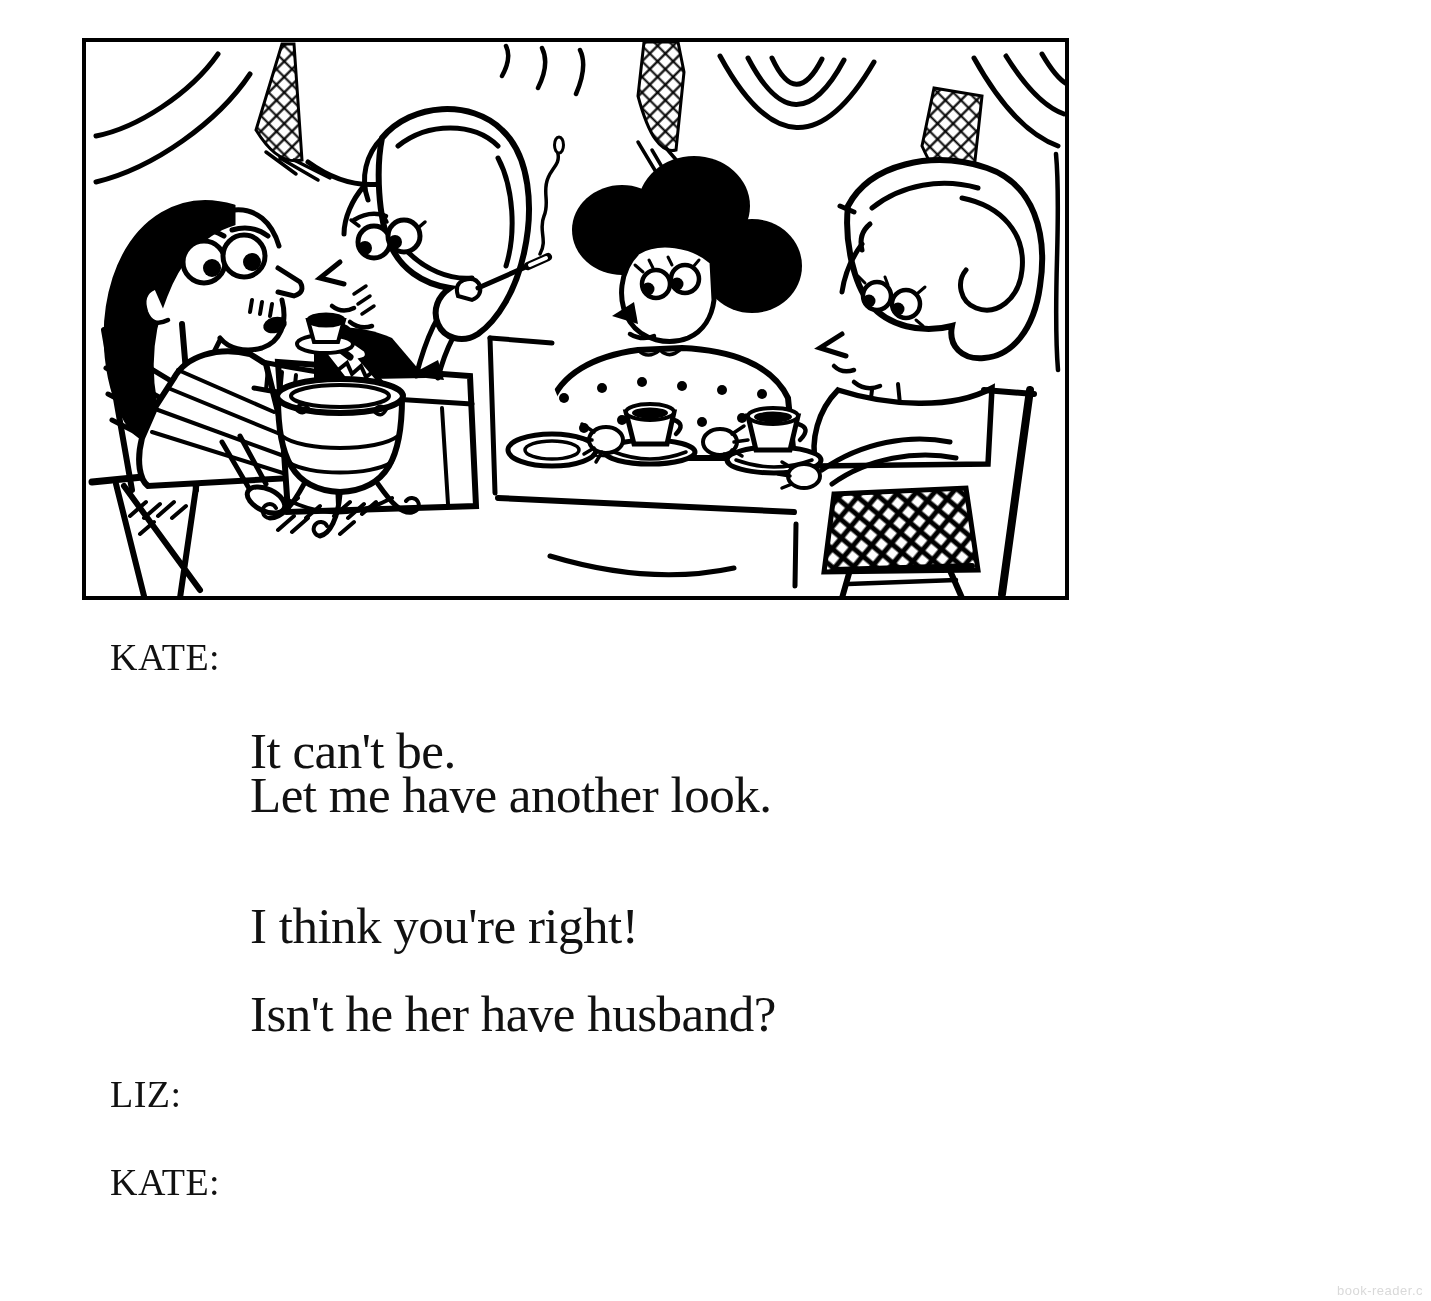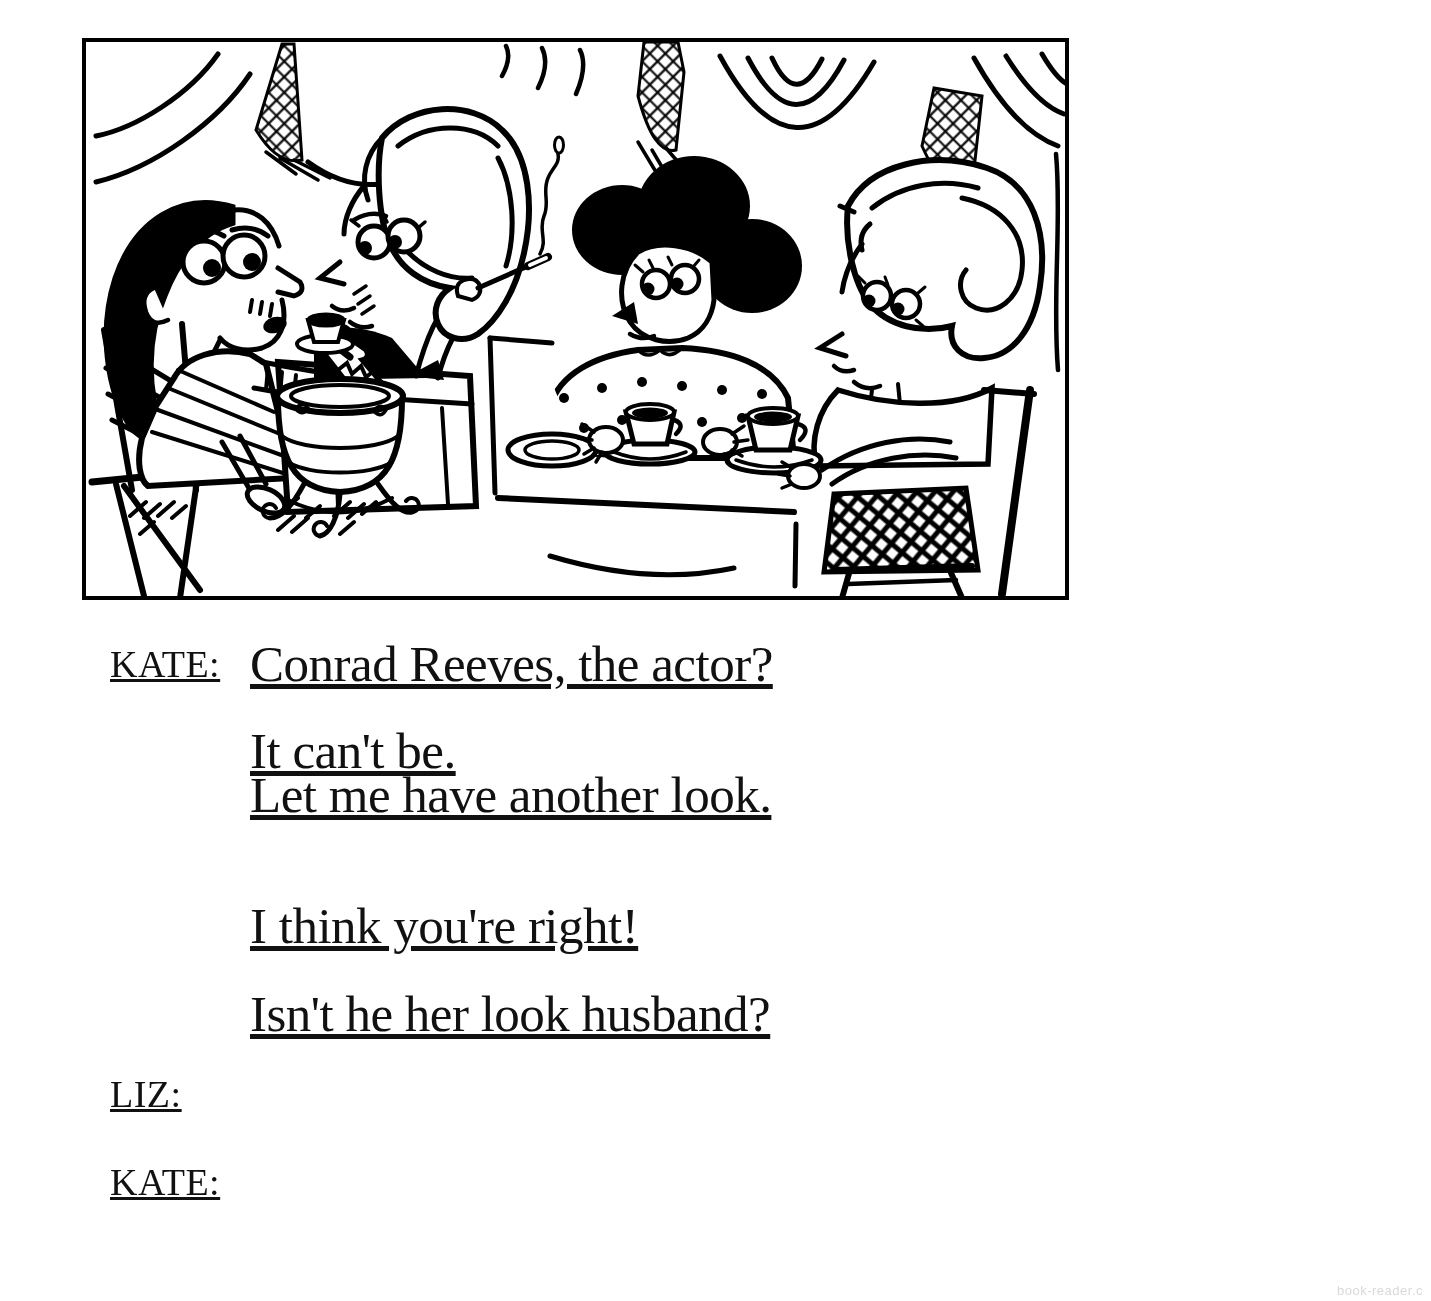--- a/index.html
+++ b/index.html
@@ -7,7 +7,7 @@
         font-family:"Liberation Serif", serif;color:#111;}
   .cartoon{position:absolute;left:82px;top:38px;width:987px;height:562px;margin:0;}
   .cartoon svg{display:block;width:987px;height:562px;}
-  .dialogue-row{position:absolute;left:110px;display:flex;align-items:center;white-space:nowrap;text-decoration:underline;}
+  .dialogue-row{position:absolute;left:110px;display:flex;align-items:flex-end;white-space:nowrap;}
   .speaker{display:inline-block;width:140px;font-size:38px;letter-spacing:0.5px;}
   .dtext{font-size:51px;letter-spacing:-0.5px;}
   .r1{top:635px}.r2{top:722px}.r3{top:766px}.r4{top:897px}

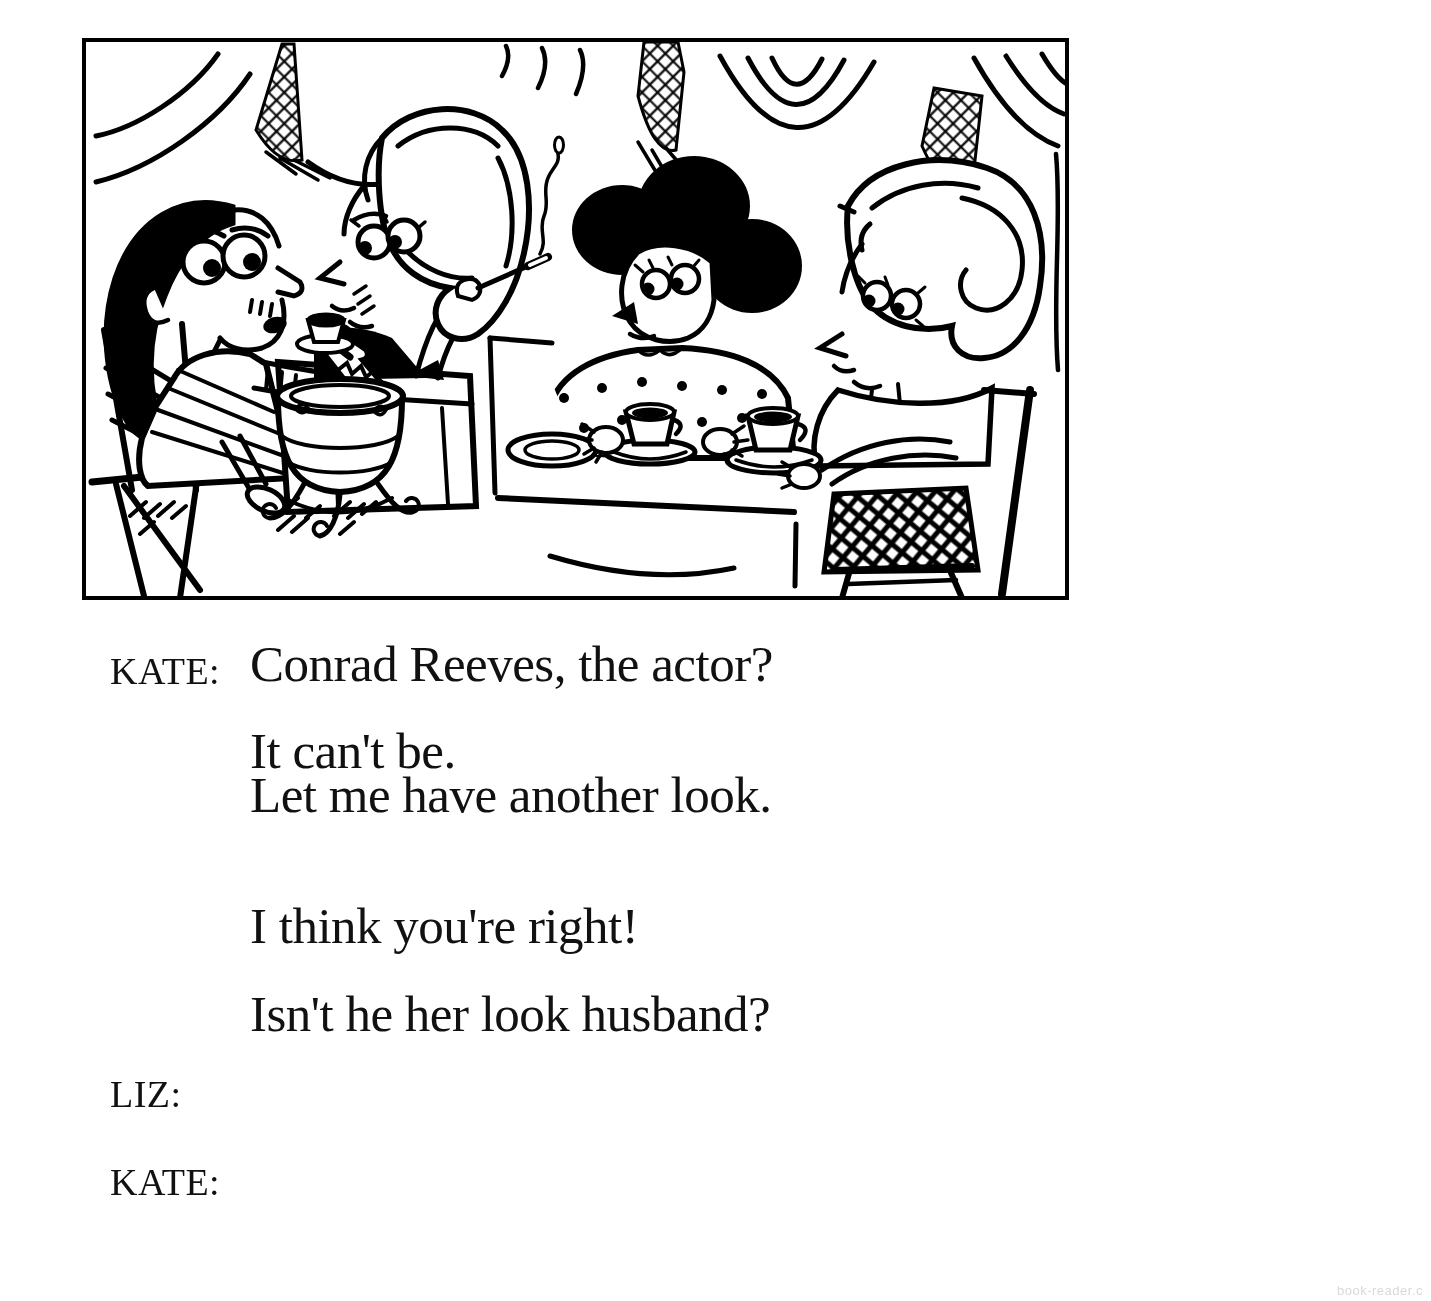--- a/index.html
+++ b/index.html
@@ -256,7 +256,6 @@
   <div>
     <div class="dialogue-row r1">
       <span class="speaker">KATE:</span>
-      <span class="dtext">Conrad Reeves, the actor?</span>
     </div>
     <div class="dialogue-row r2">
       <span class="speaker"></span>

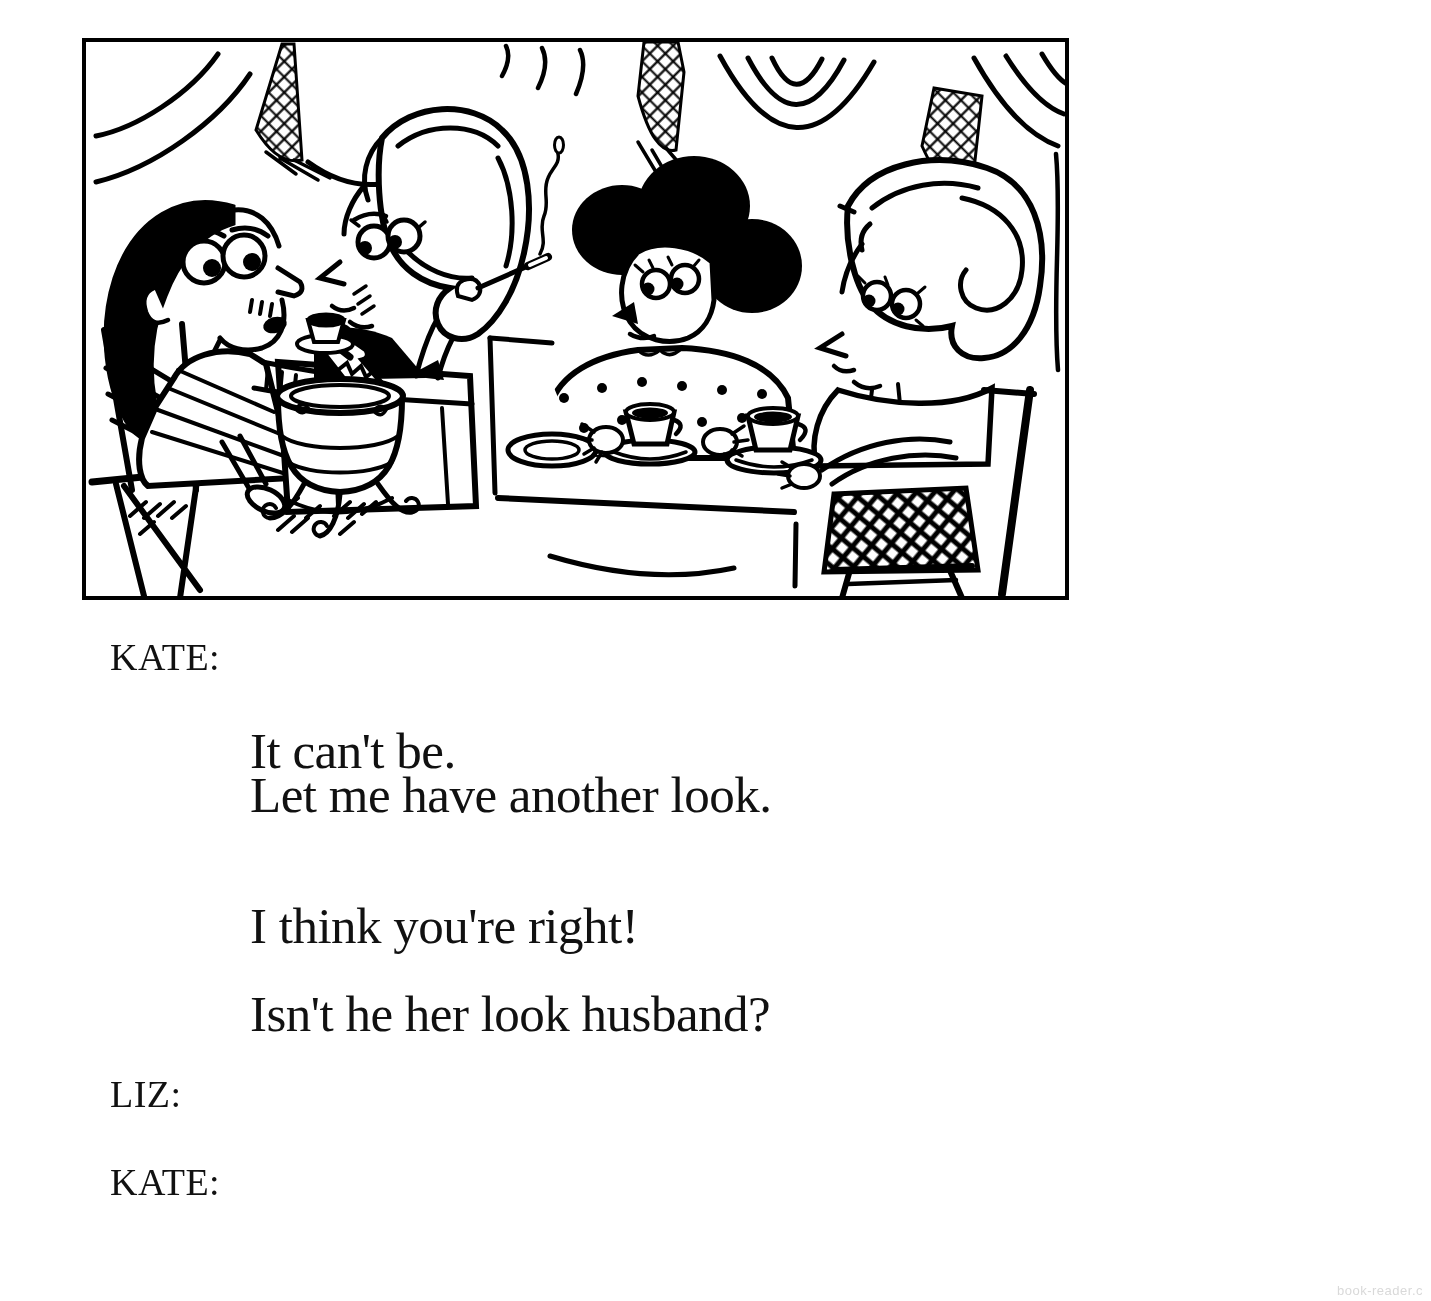--- a/index.html
+++ b/index.html
@@ -271,7 +271,7 @@
     </div>
     <div class="dialogue-row r5">
       <span class="speaker"></span>
-      <span class="dtext">Isn't he her look husband?</span>
+      <span class="dtext">Isn't he her have husband?</span>
     </div>
     <div class="dialogue-row r6">
       <span class="speaker">LIZ:</span>

